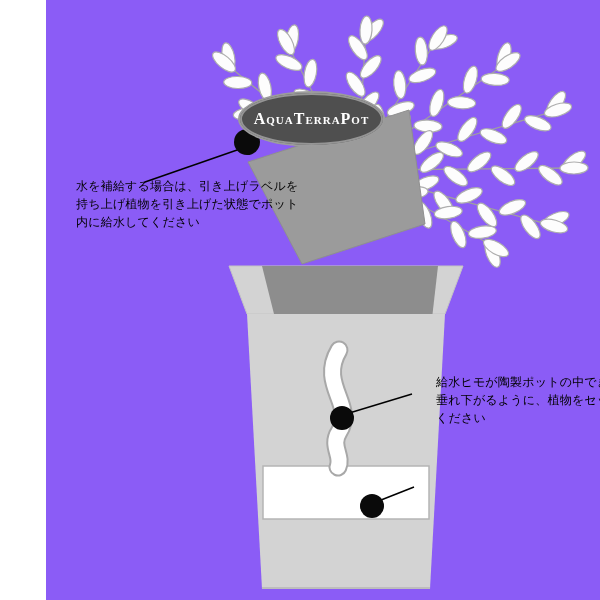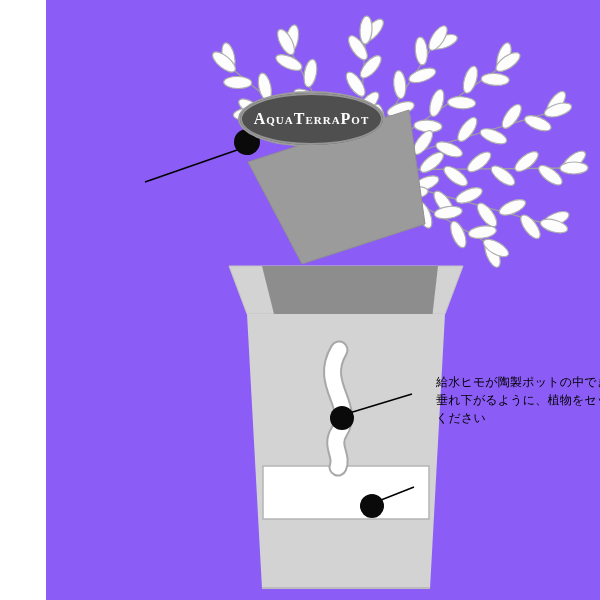--- a/index.html
+++ b/index.html
@@ -148,6 +148,9 @@
     <span>AquaTerraPot</span>
   </div>
 
+  <div class="annotation" id="ann-refill">水を補給する場合は、引き上げラベルを
+持ち上げ植物を引き上げた状態でポット
+内に給水してください</div>
   <div class="annotation" id="ann-wick">給水ヒモが陶製ポットの中できちんと
 垂れ下がるように、植物をセットして
 ください</div>

